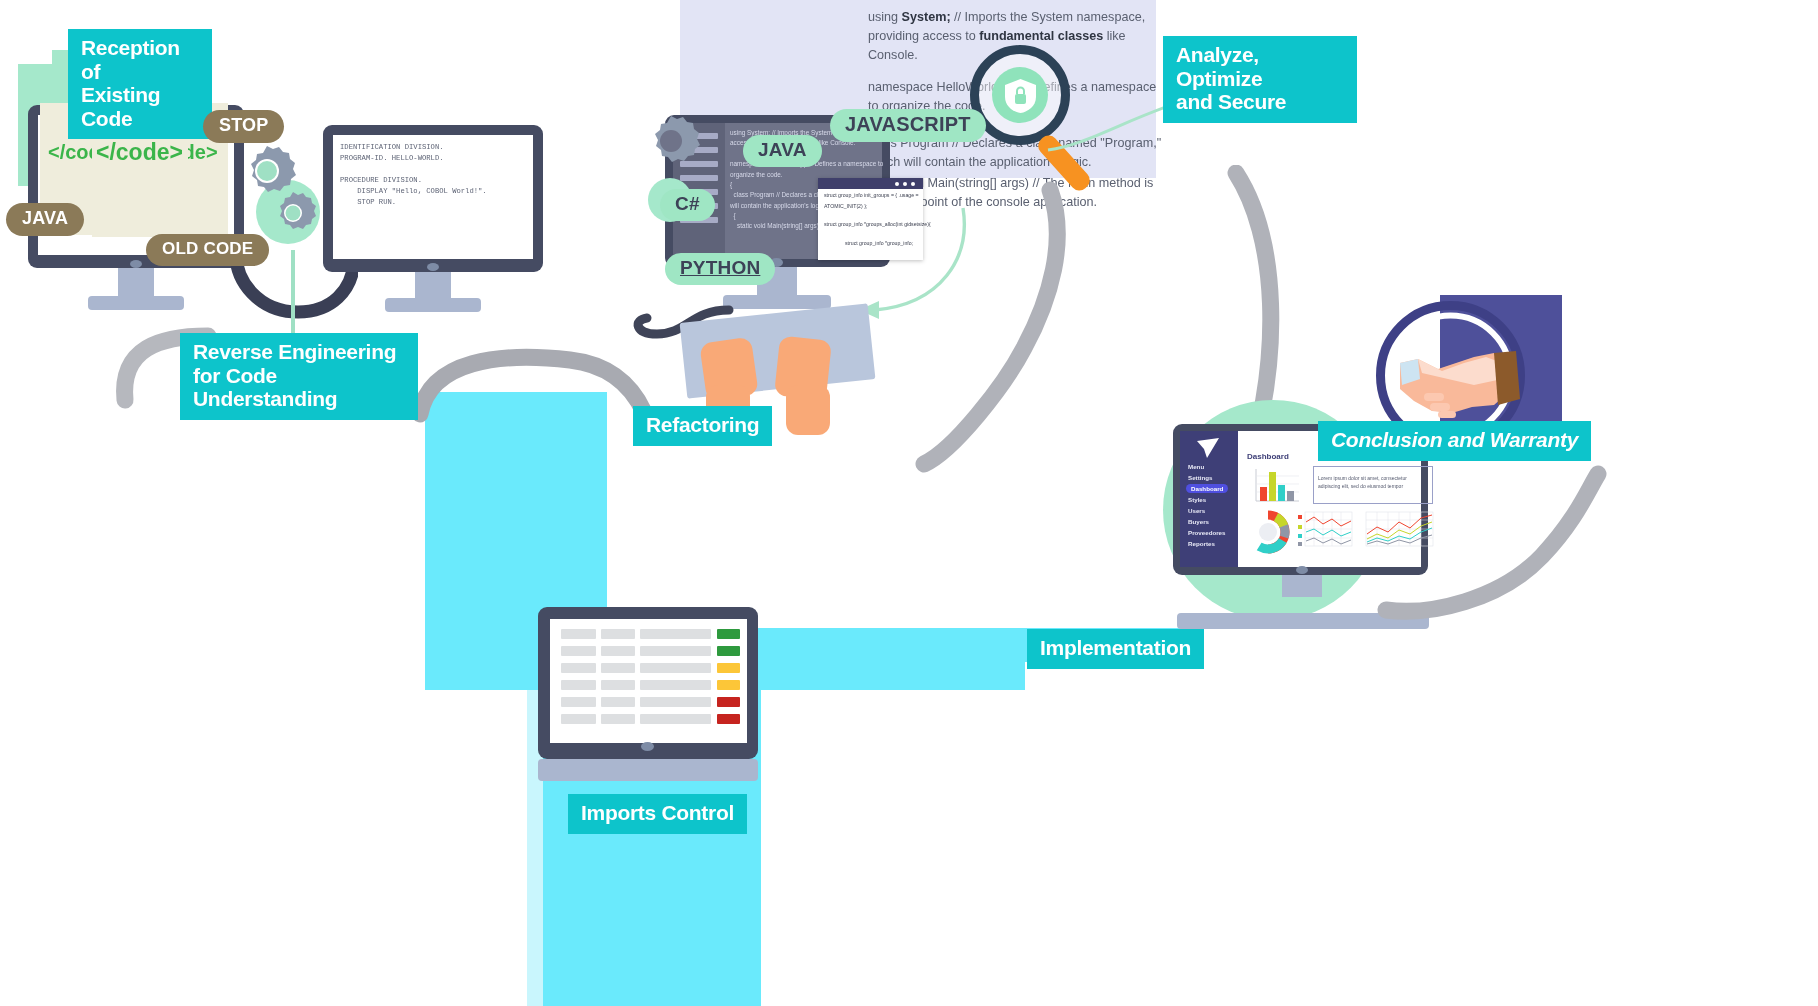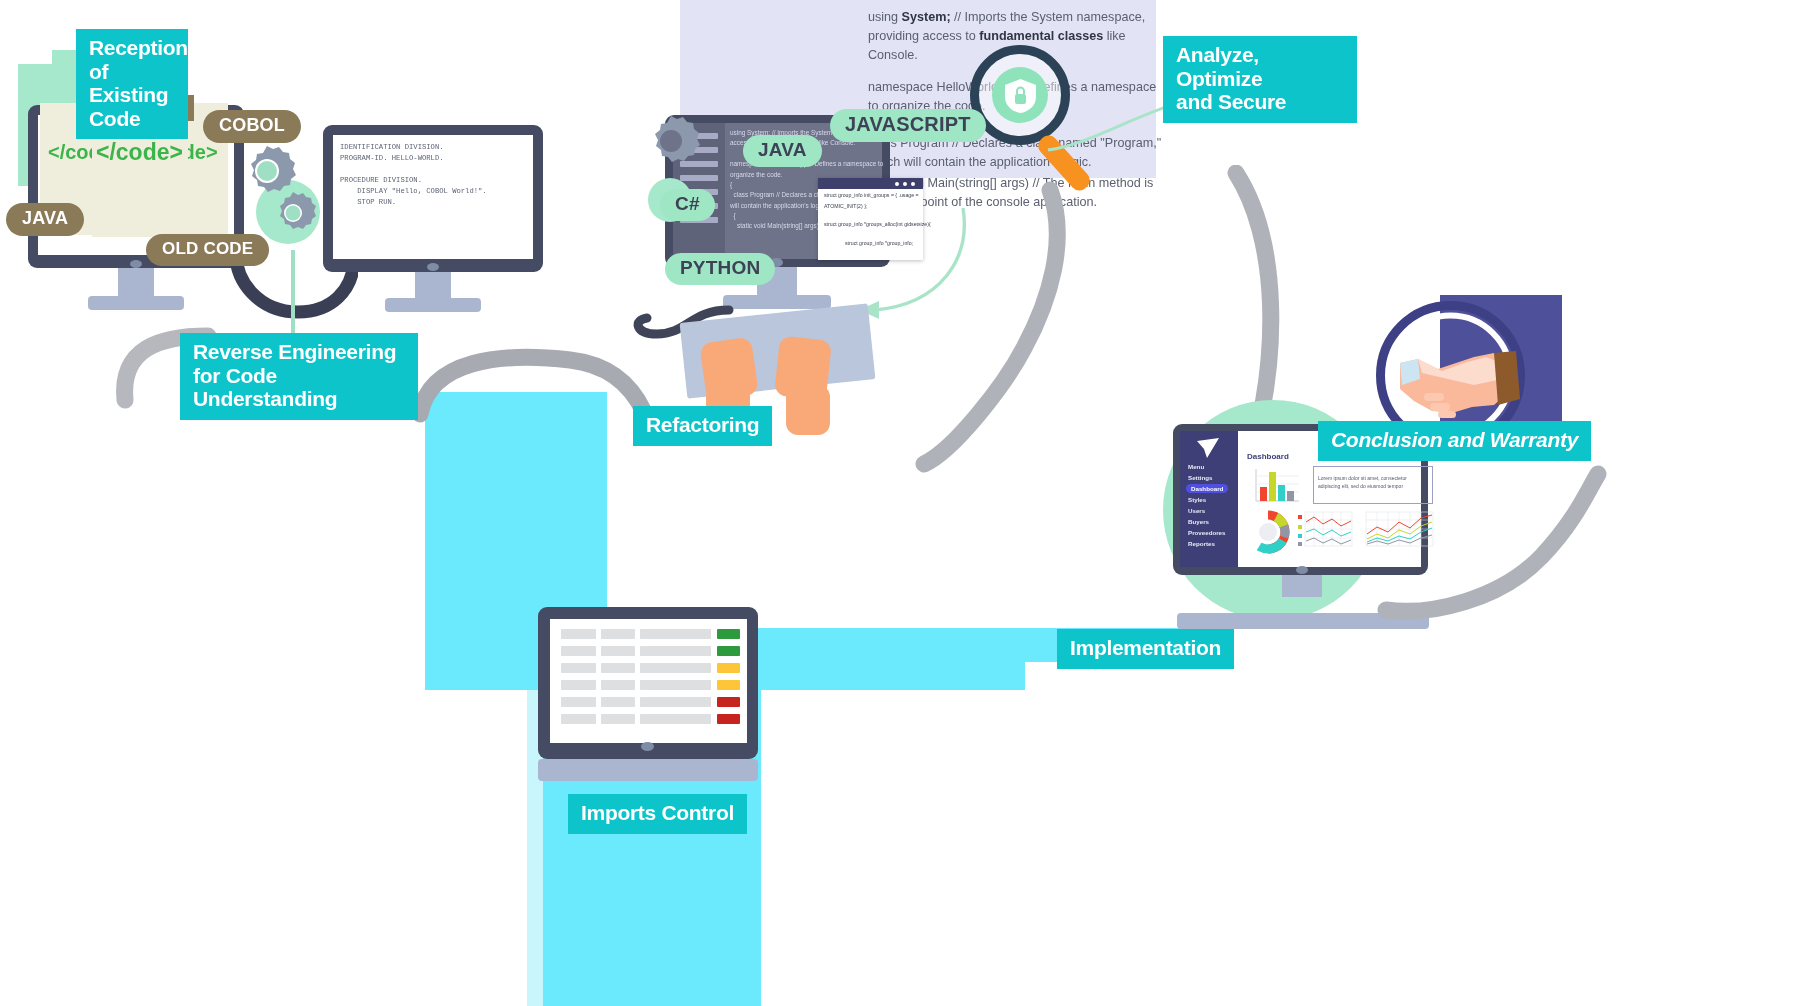--- a/index.html
+++ b/index.html
@@ -127,7 +127,7 @@
   <span class="codetxt" style="left:4px; top:42px; font-size:23px;">&lt;/code&gt;</span>
 </div>
 
-<div class="label-teal" style="left:76px; top:29px; width:112px; font-size:21px;">Reception of
+<div class="label-teal" style="left:68px; top:29px; width:144px; font-size:21px;">Reception of
 Existing Code</div>
 
 <div class="pill-brown" style="left:6px; top:203px; font-size:18px;">JAVA</div>

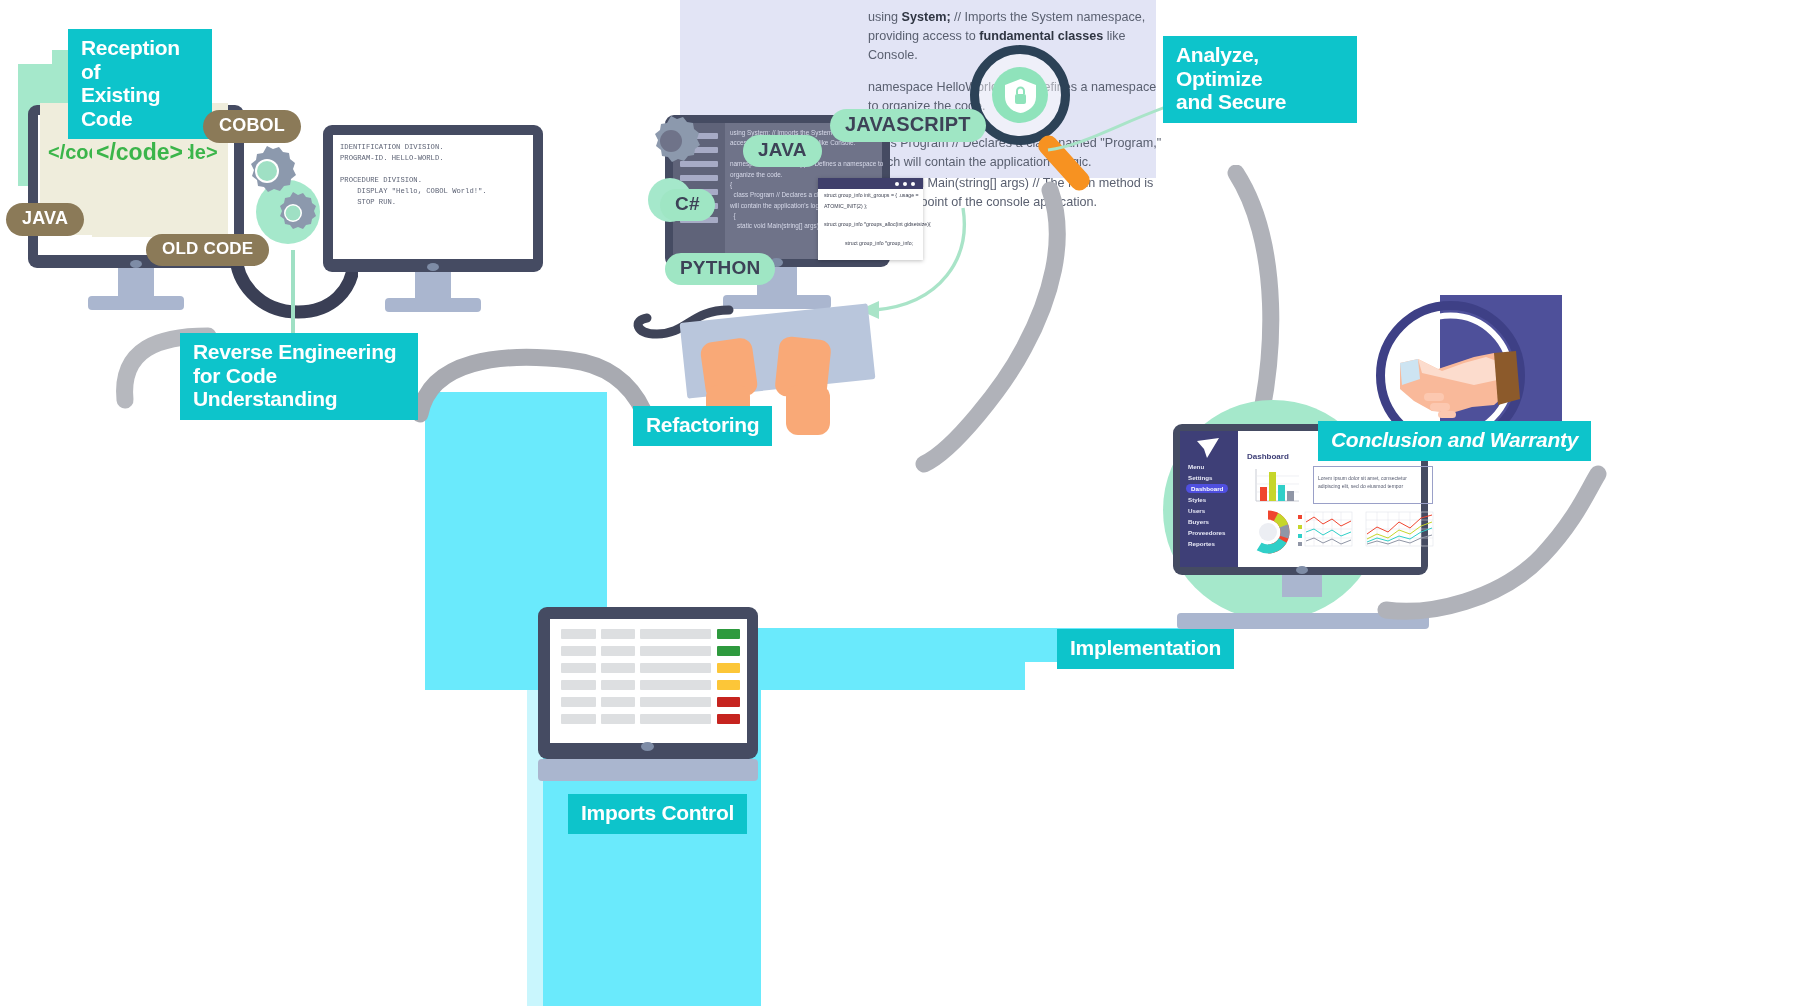--- a/index.html
+++ b/index.html
@@ -131,7 +131,7 @@
 Existing Code</div>
 
 <div class="pill-brown" style="left:6px; top:203px; font-size:18px;">JAVA</div>
-<div class="pill-brown" style="left:203px; top:110px; font-size:18px;">COBOL</div>
+<div class="pill-brown" style="left:203px; top:110px; font-size:18px;">STOP</div>
 <div class="pill-brown" style="left:146px; top:234px; font-size:17px;">OLD CODE</div>
 
 <div class="mint gear-c" style="left:256px; top:180px; width:64px; height:64px; border-radius:50%;"></div>

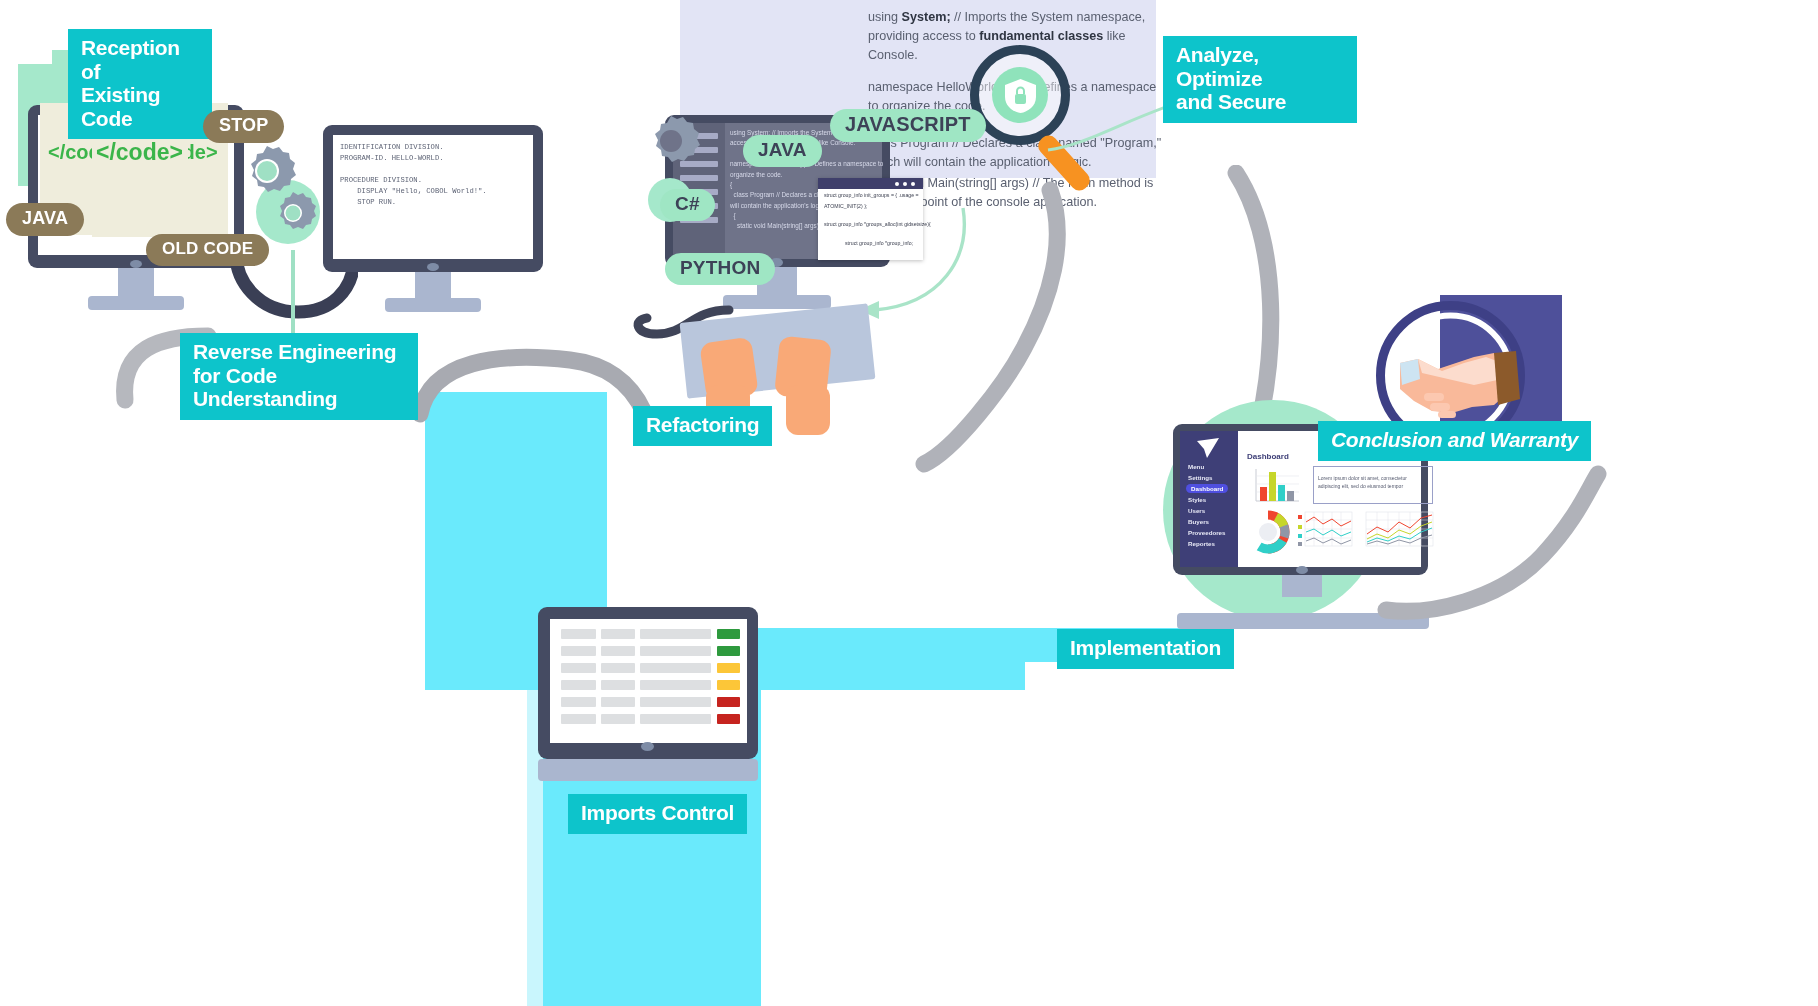--- a/index.html
+++ b/index.html
@@ -226,7 +226,7 @@
 <div class="pill-green" style="left:830px; top:109px; font-size:20px;">JAVASCRIPT</div>
 <div class="pill-green" style="left:743px; top:135px; font-size:19px;">JAVA</div>
 <div class="pill-green" style="left:660px; top:189px; font-size:19px;">C#</div>
-<div class="pill-green" style="left:665px; top:253px; font-size:19px;">PYTHON</div>
+<div class="pill-green" style="left:665px; top:253px; font-size:19px;text-decoration:underline;">PYTHON</div>
 
 <svg style="position:absolute; left:845px; top:200px; width:130px; height:125px;" viewBox="0 0 130 125">
   <path d="M118 8 C126 58 96 104 30 110" stroke="#a9e4c8" stroke-width="3.4" fill="none"></path>

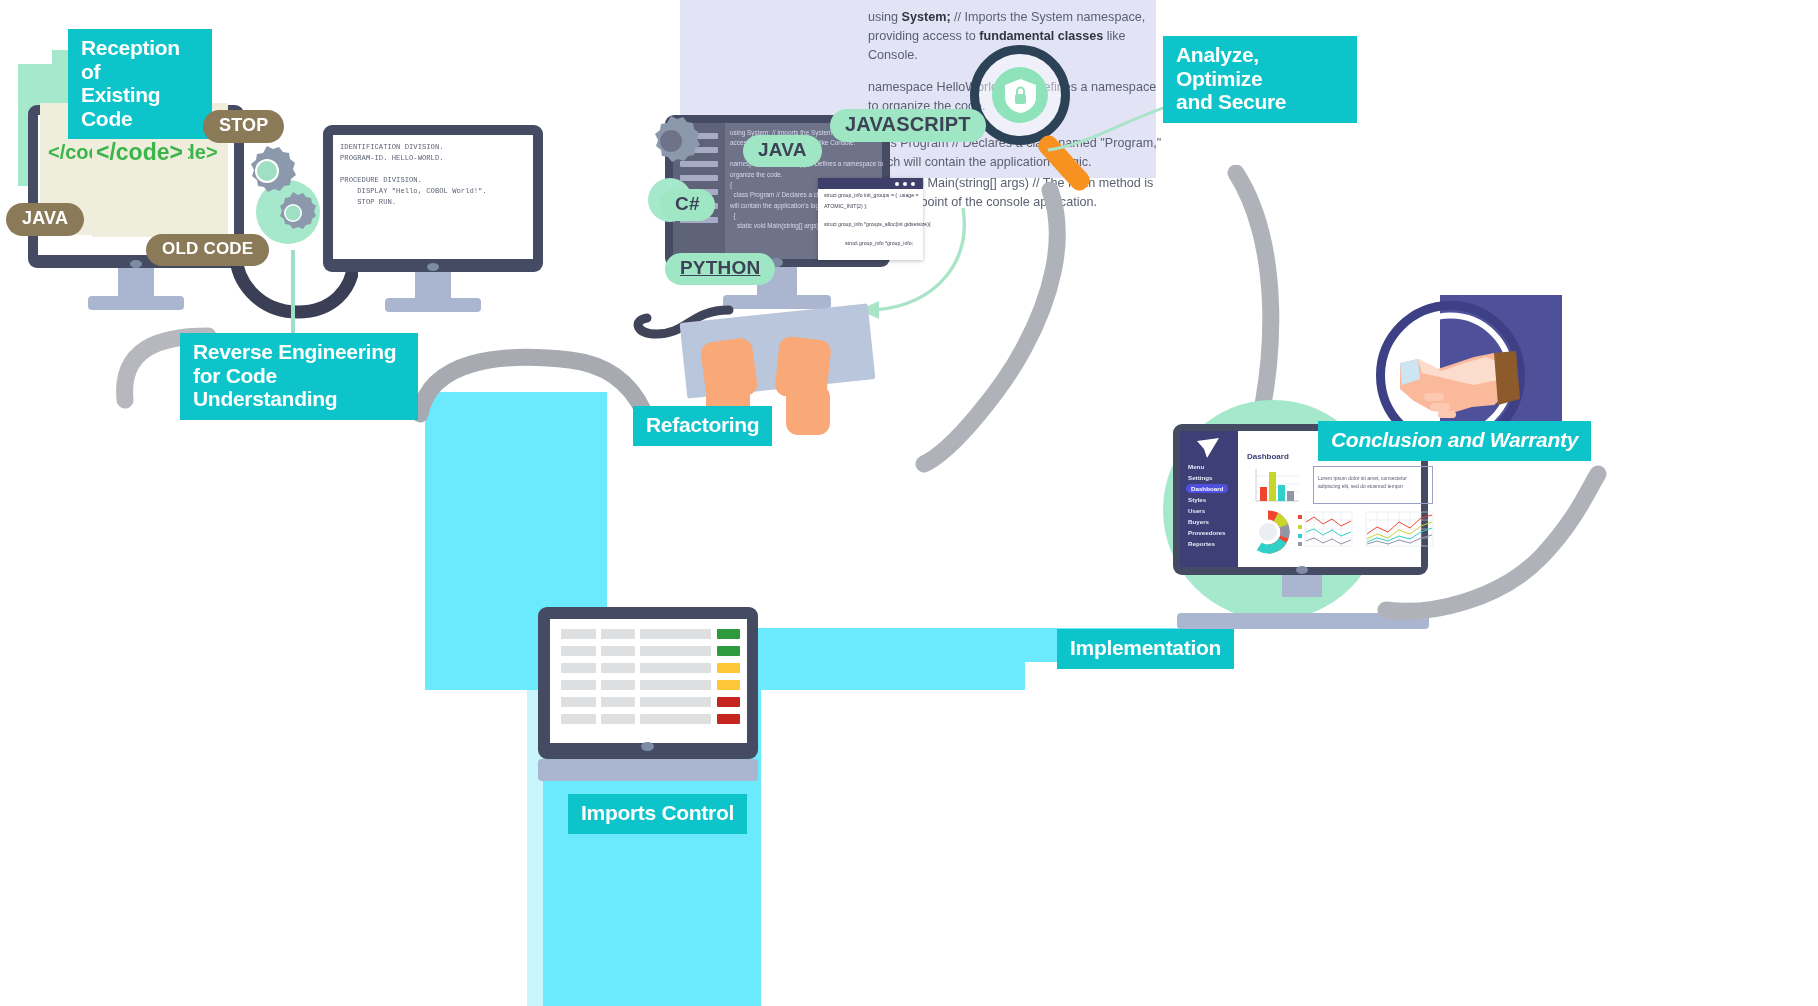--- a/index.html
+++ b/index.html
@@ -354,7 +354,7 @@
 <div class="mon-base" style="left:1177px; top:613px; width:252px; height:16px;"></div>
 <div class="mon-dot" style="left:1296px; top:566px; width:12px; height:8px;"></div>
 
-<div class="label-teal" style="left:1027px; top:629px; font-size:21px;margin-left:30px;">Implementation</div>
+<div class="label-teal" style="left:1027px; top:629px; font-size:21px;">Implementation</div>
 
 <div class="mon-body" style="left:538px; top:607px; width:220px; height:152px;"></div>
 <div class="mon-screen" style="left:550px; top:619px; width:197px; height:124px;"></div>

